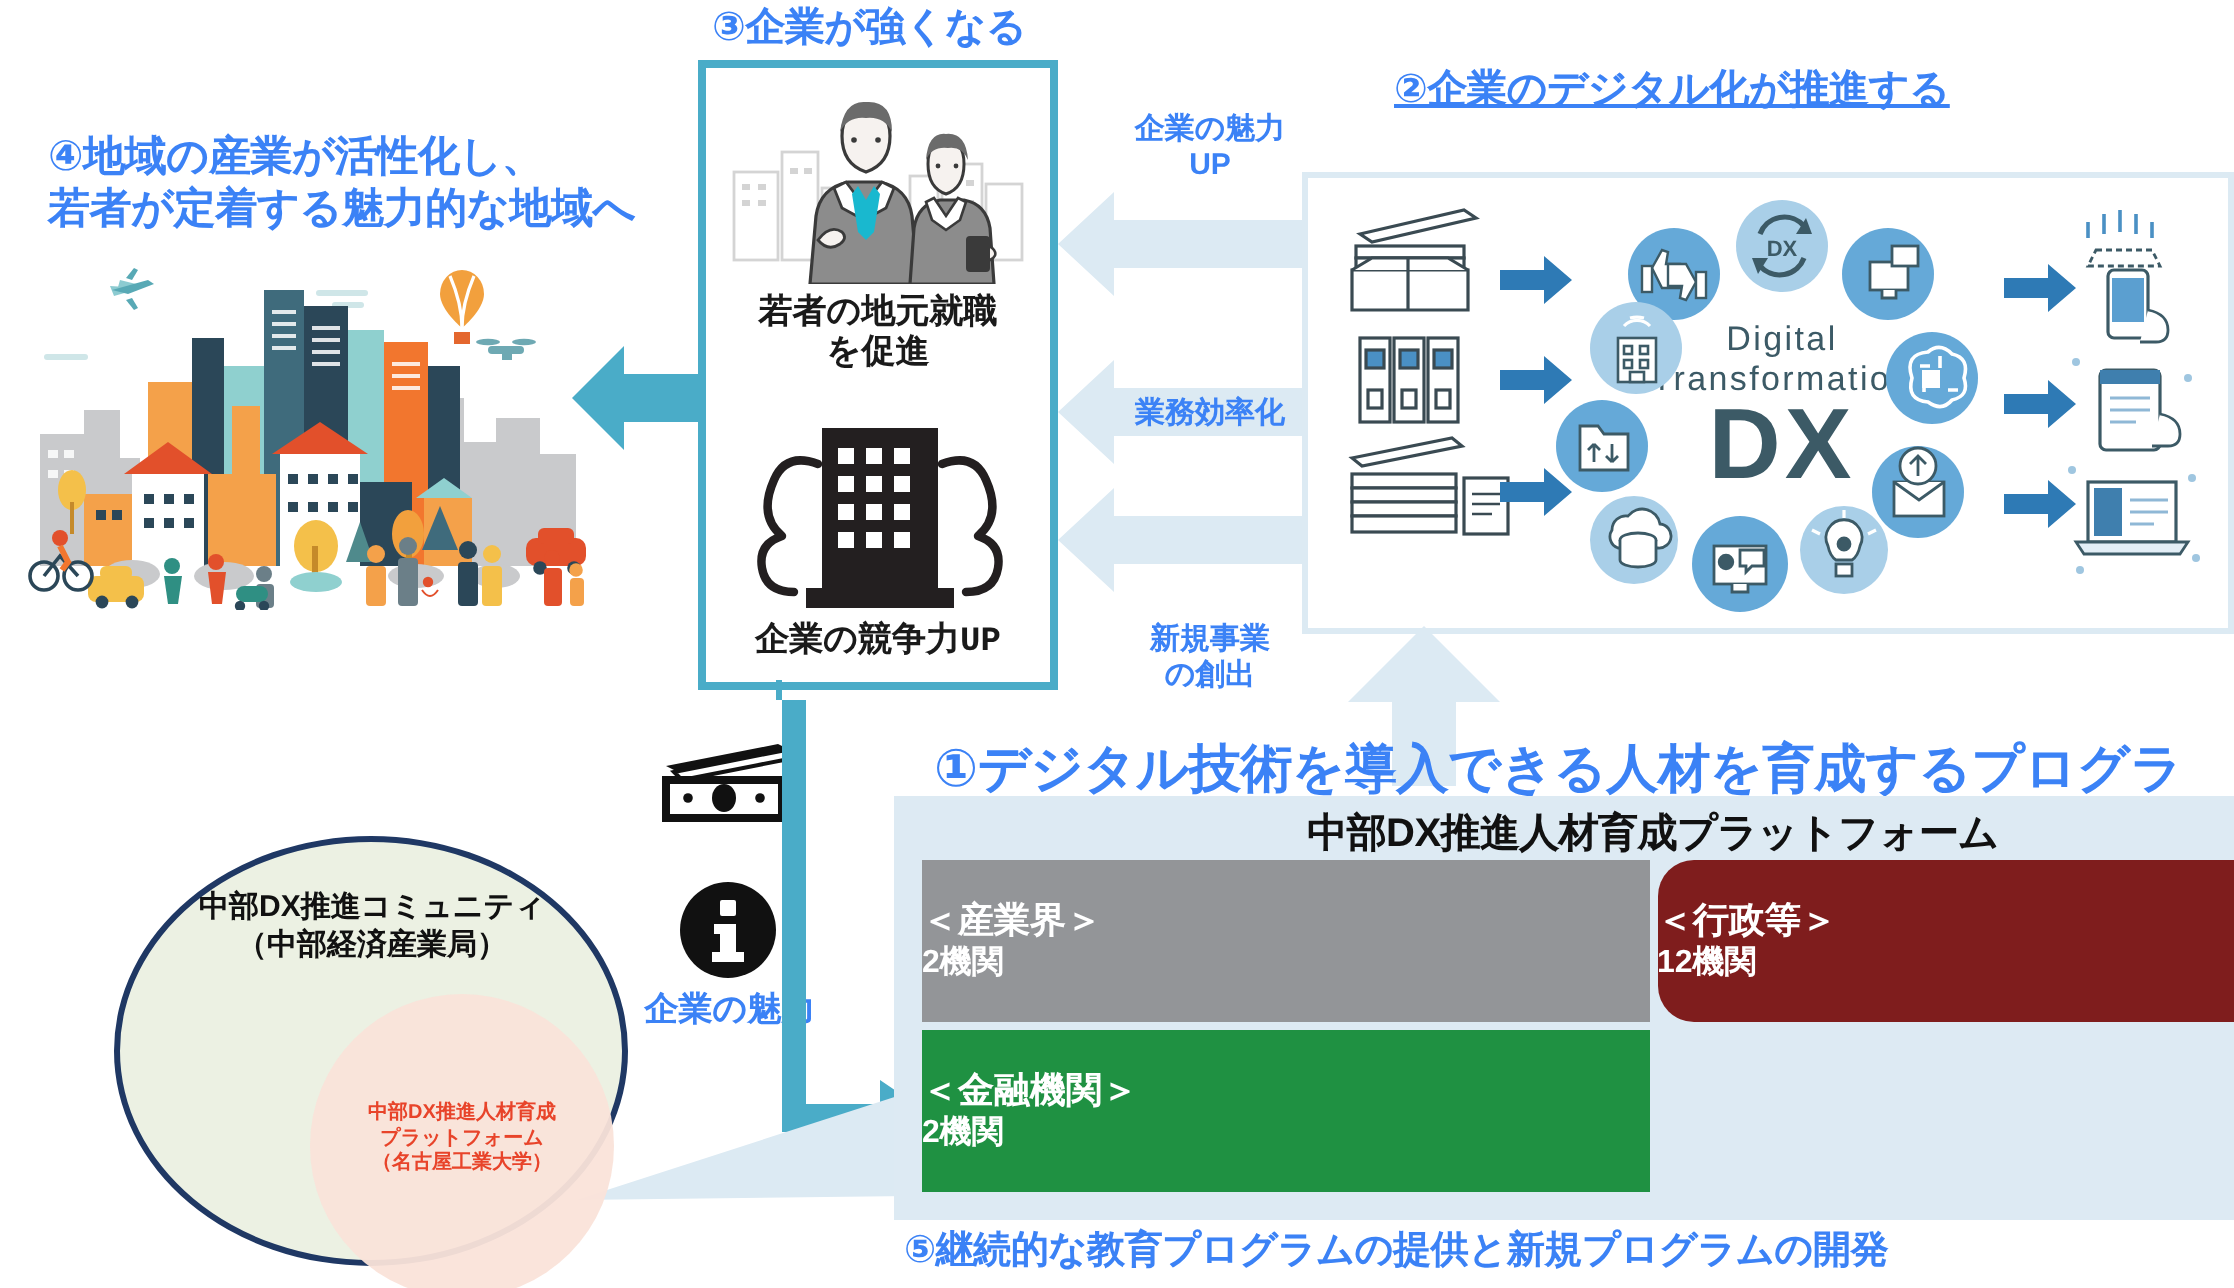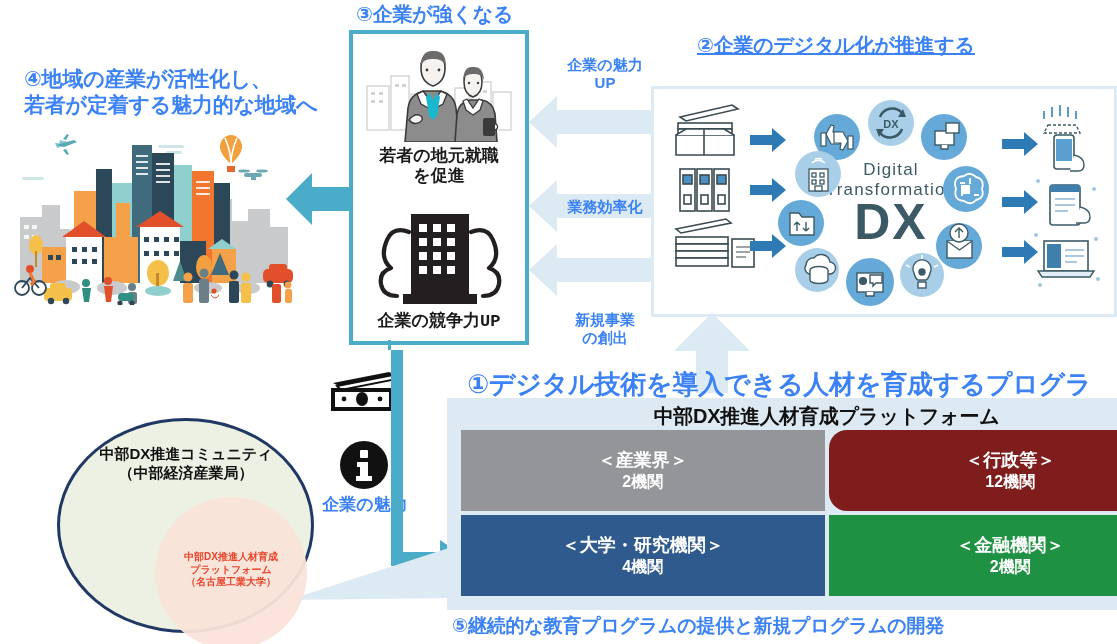--- a/index.html
+++ b/index.html
@@ -45,7 +45,7 @@
   }
   .cells { display:grid; grid-template-columns:1fr 1fr; grid-template-rows:1fr 1fr;
            gap:4px; padding:0 14px 10px 14px; height:176px; }
-  .cell { display:flex; flex-direction:column; align-items:center; justify-content:center;
+  .cell { display:flex; flex-direction:column; align-items:flex-start; justify-content:center;
           color:#ffffff; font-weight:bold; line-height:1.2; }
   .cell .c-name { font-size:18px; }
   .cell .c-num  { font-size:16px; }

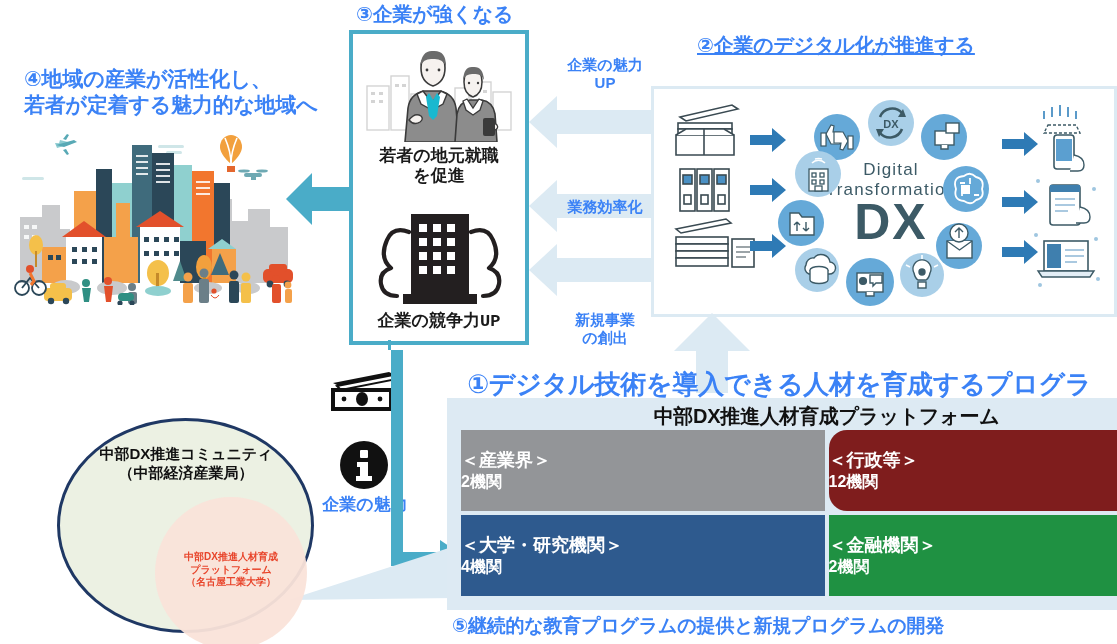--- a/index.html
+++ b/index.html
@@ -618,10 +618,6 @@
       <div class="c-name">＜行政等＞</div>
       <div class="c-num">12機関</div>
     </div>
-    <div class="cell" style="background:#2e5a8e;">
-      <div class="c-name">＜大学・研究機関＞</div>
-      <div class="c-num">4機関</div>
-    </div>
     <div class="cell" style="background:#1f9142;">
       <div class="c-name">＜金融機関＞</div>
       <div class="c-num">2機関</div>

